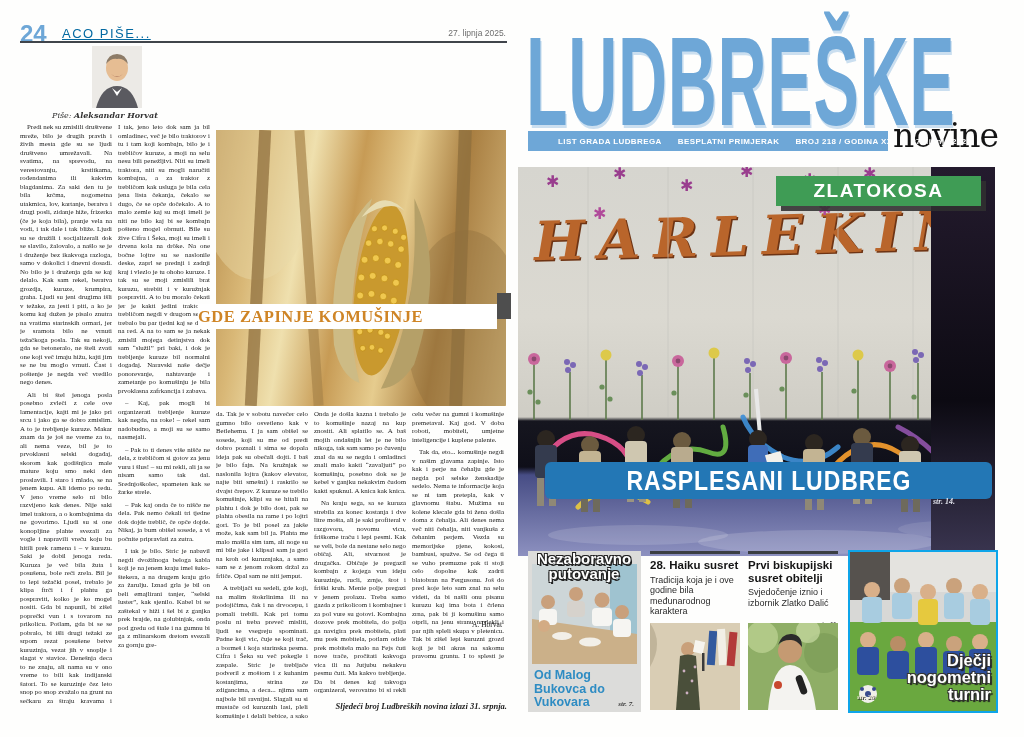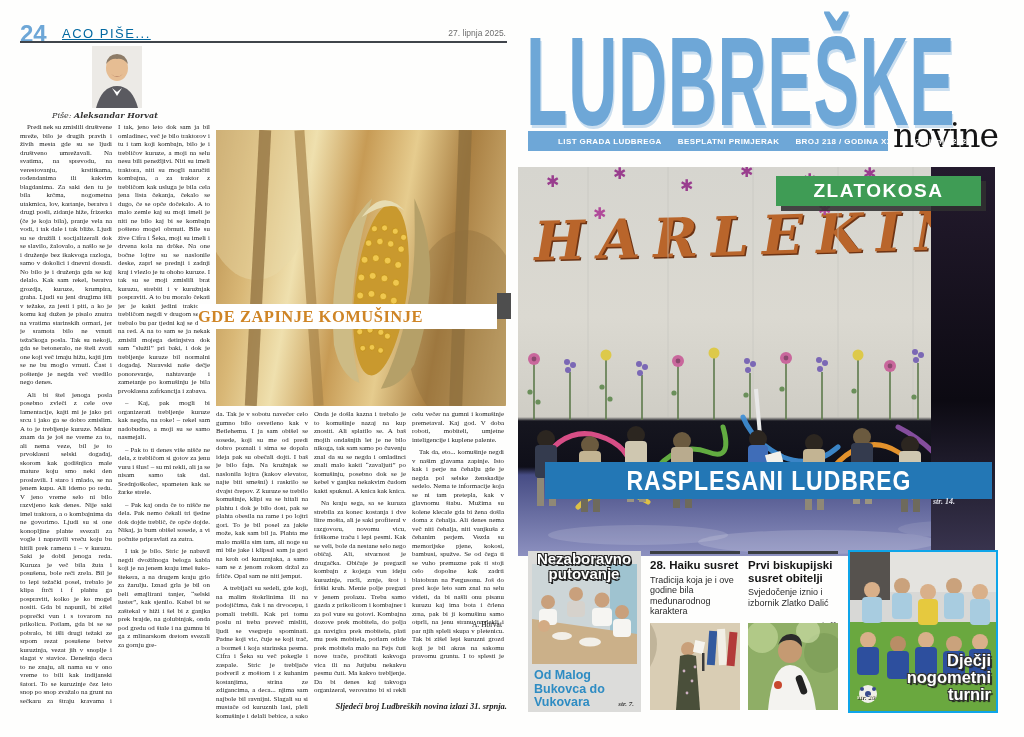--- a/index.html
+++ b/index.html
@@ -52,7 +52,7 @@
      box-shadow:5px 5px 0 rgba(48,48,48,.88);display:flex;align-items:center;justify-content:center;}
   .zlatokosa span{font:bold 19px "Liberation Sans",sans-serif;color:#fff;letter-spacing:1.5px;}
   .rasplesani{position:absolute;left:545px;top:462px;width:447px;height:37px;background:#2377b5;z-index:7;
-     display:flex;align-items:center;justify-content:center;}
+     display:flex;align-items:center;justify-content:center;border-radius:6px;}
   .rasplesani span{font:bold 25px "Liberation Sans",sans-serif;color:#fff;letter-spacing:1px;
      transform:scale(.92,1.08);white-space:nowrap;}
   .photo-credit{position:absolute;left:933px;top:497px;font:bold italic 8px "Liberation Serif",serif;

